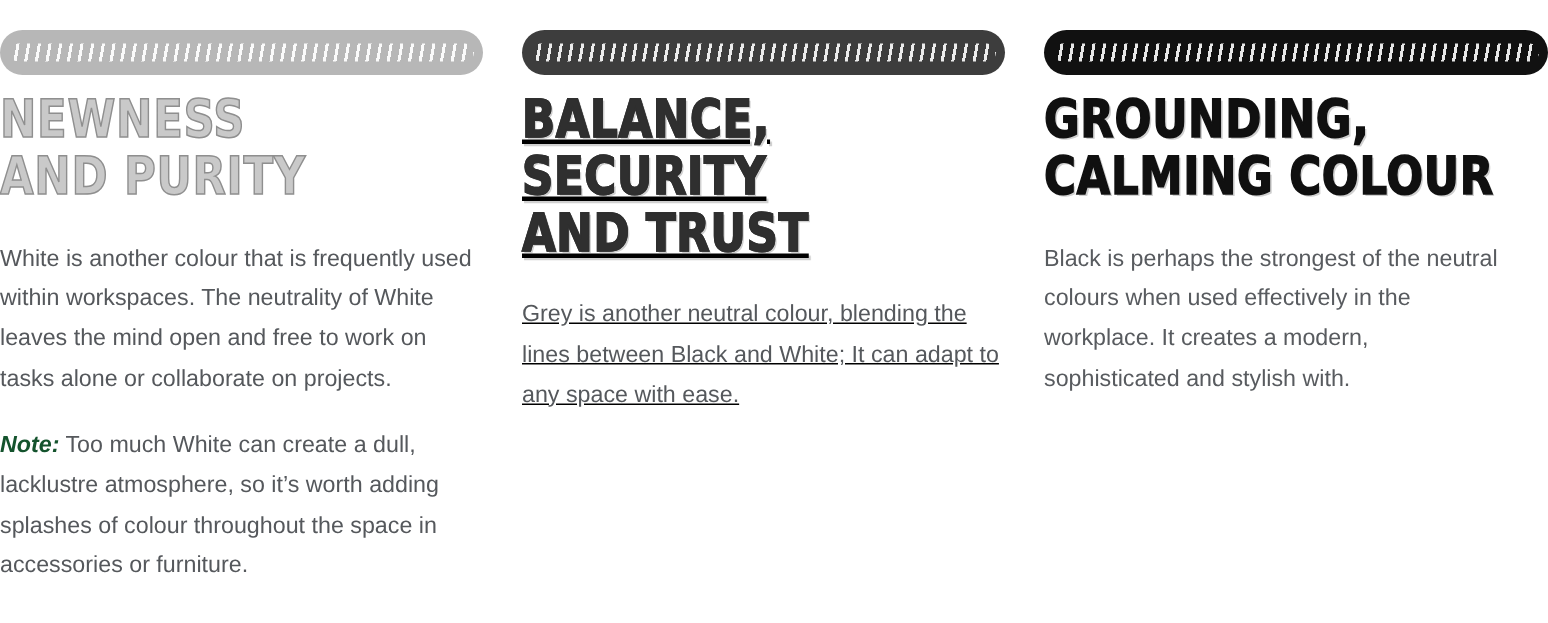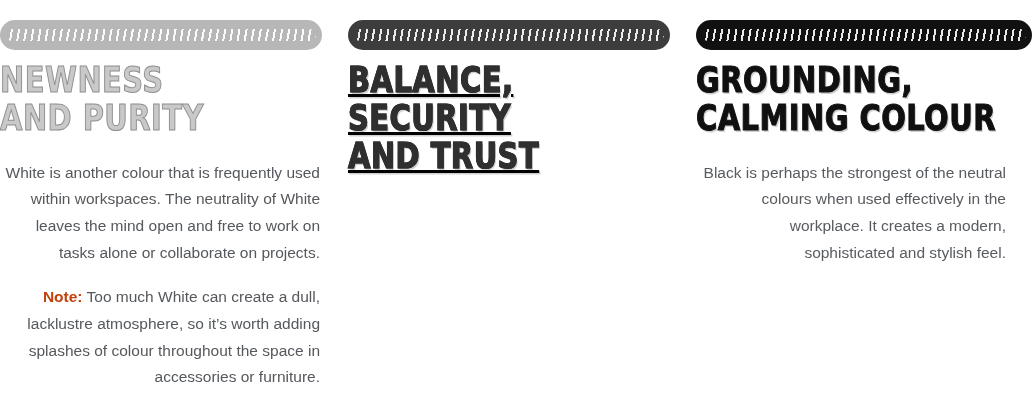--- a/index.html
+++ b/index.html
@@ -110,7 +110,6 @@
     color: #55585c;
     margin: 0 0 18px 0;
     max-width: 320px;
-    text-align: right;
   }
   .body-text.narrow { max-width: 310px; }
   .note-label {

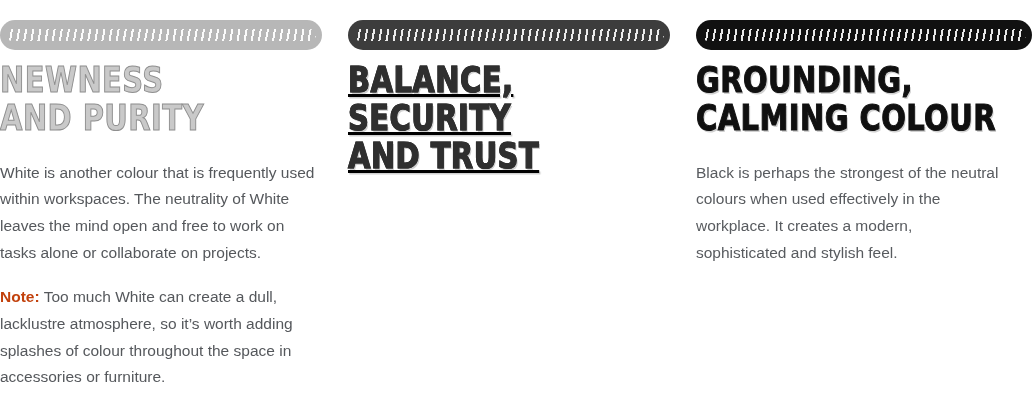--- a/index.html
+++ b/index.html
@@ -147,7 +147,7 @@
     </div>
     <h2 class="headline headline-3">GROUNDING,
 CALMING COLOUR</h2>
-    <p class="body-text narrow">Black is perhaps the strongest of the neutral colours when used effectively in the workplace. It creates a modern, sophisticated and stylish feel.</p>
+    <p class="body-text narrow">Black is perhaps the strongest of the neutral colours when used effectively in the workplace. It creates a modern, sophisticated and stylish with.</p>
   </div>
 
 </div>

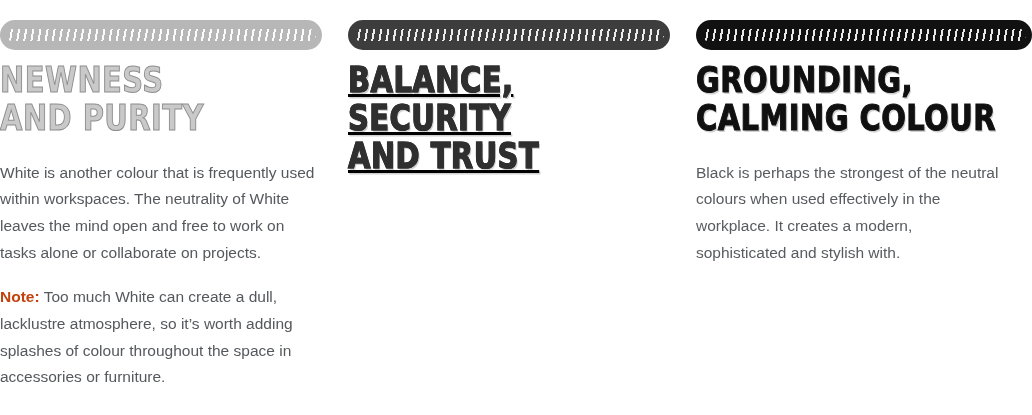--- a/index.html
+++ b/index.html
@@ -139,6 +139,7 @@
     </div>
     <h2 class="headline headline-2">BALANCE, SECURITY
 AND TRUST</h2>
+    <p class="body-text">Grey is another neutral colour, blending the lines between Black and White; It can adapt to any space with ease.</p>
   </div>
 
   <div class="col col-3">

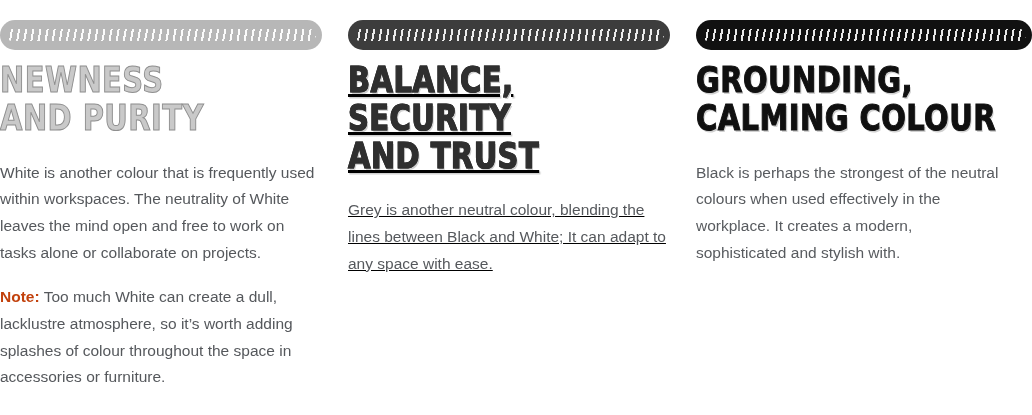--- a/index.html
+++ b/index.html
@@ -114,7 +114,8 @@
   .body-text.narrow { max-width: 310px; }
   .note-label {
     font-weight: bold;
-    color: #c2410c;
+    color: #14532d;
+    font-style: italic;
   }
   .col-3 .body-text { color: #585b5f; }
 </style>

